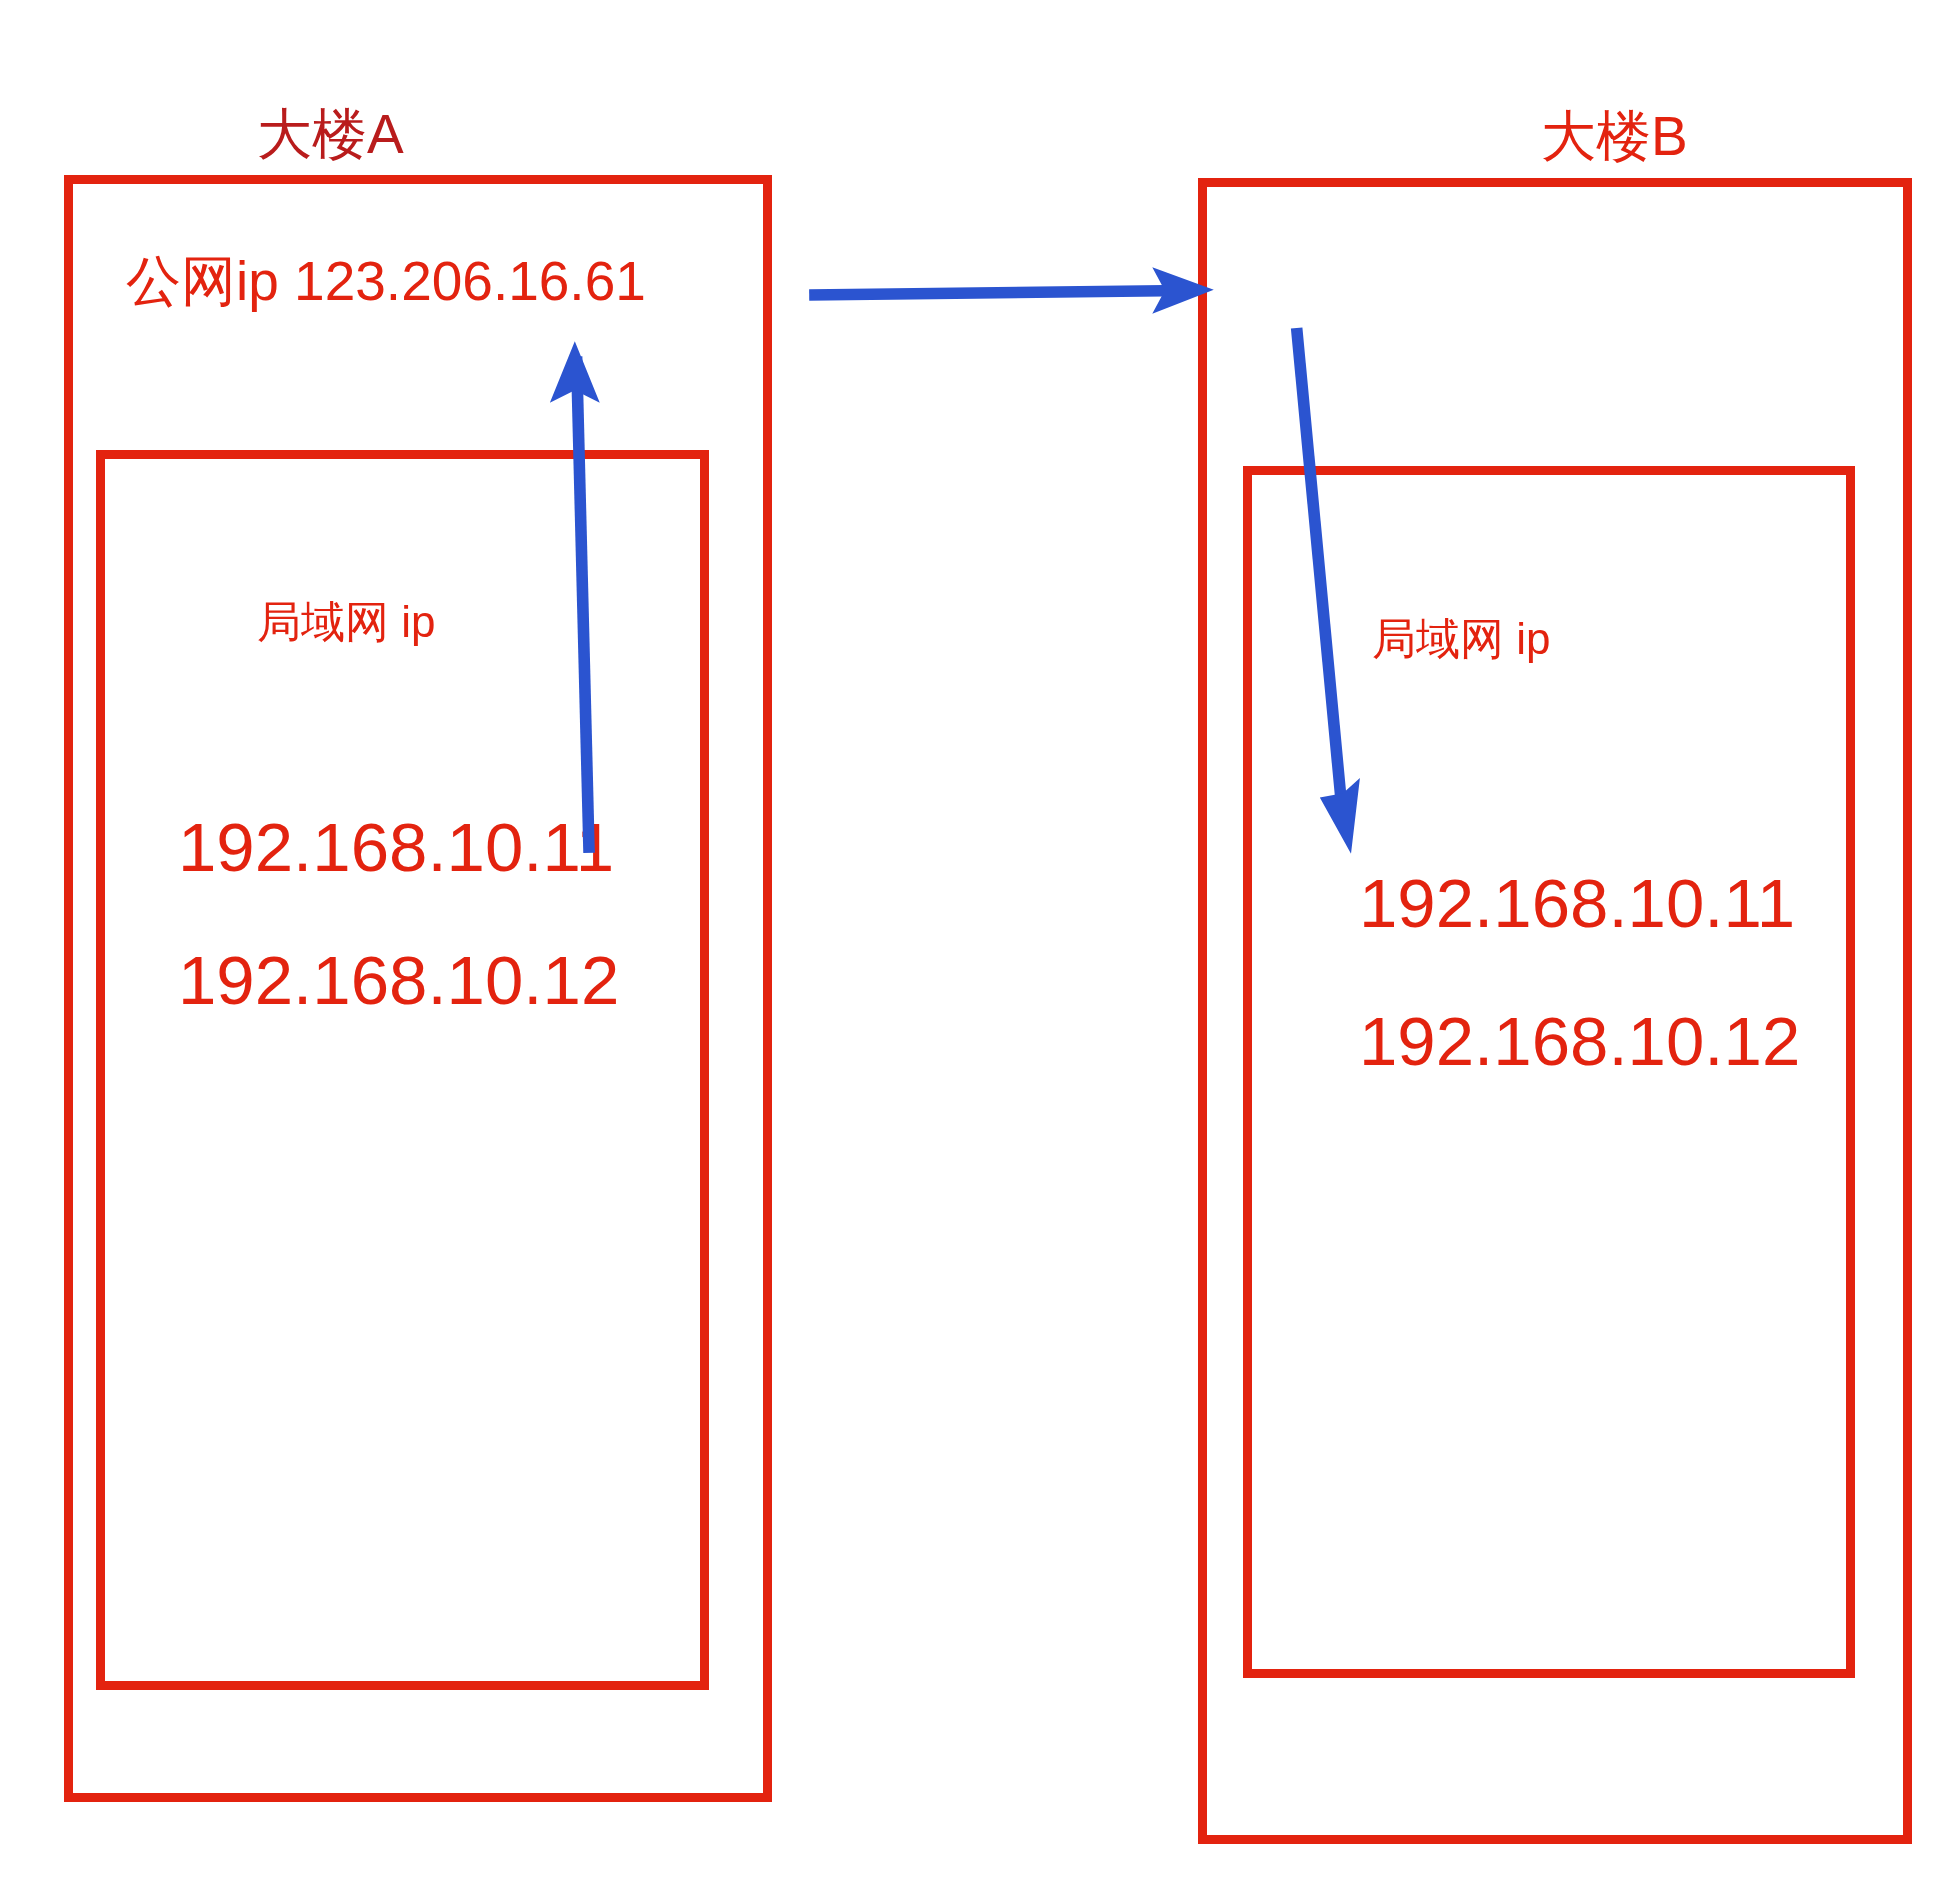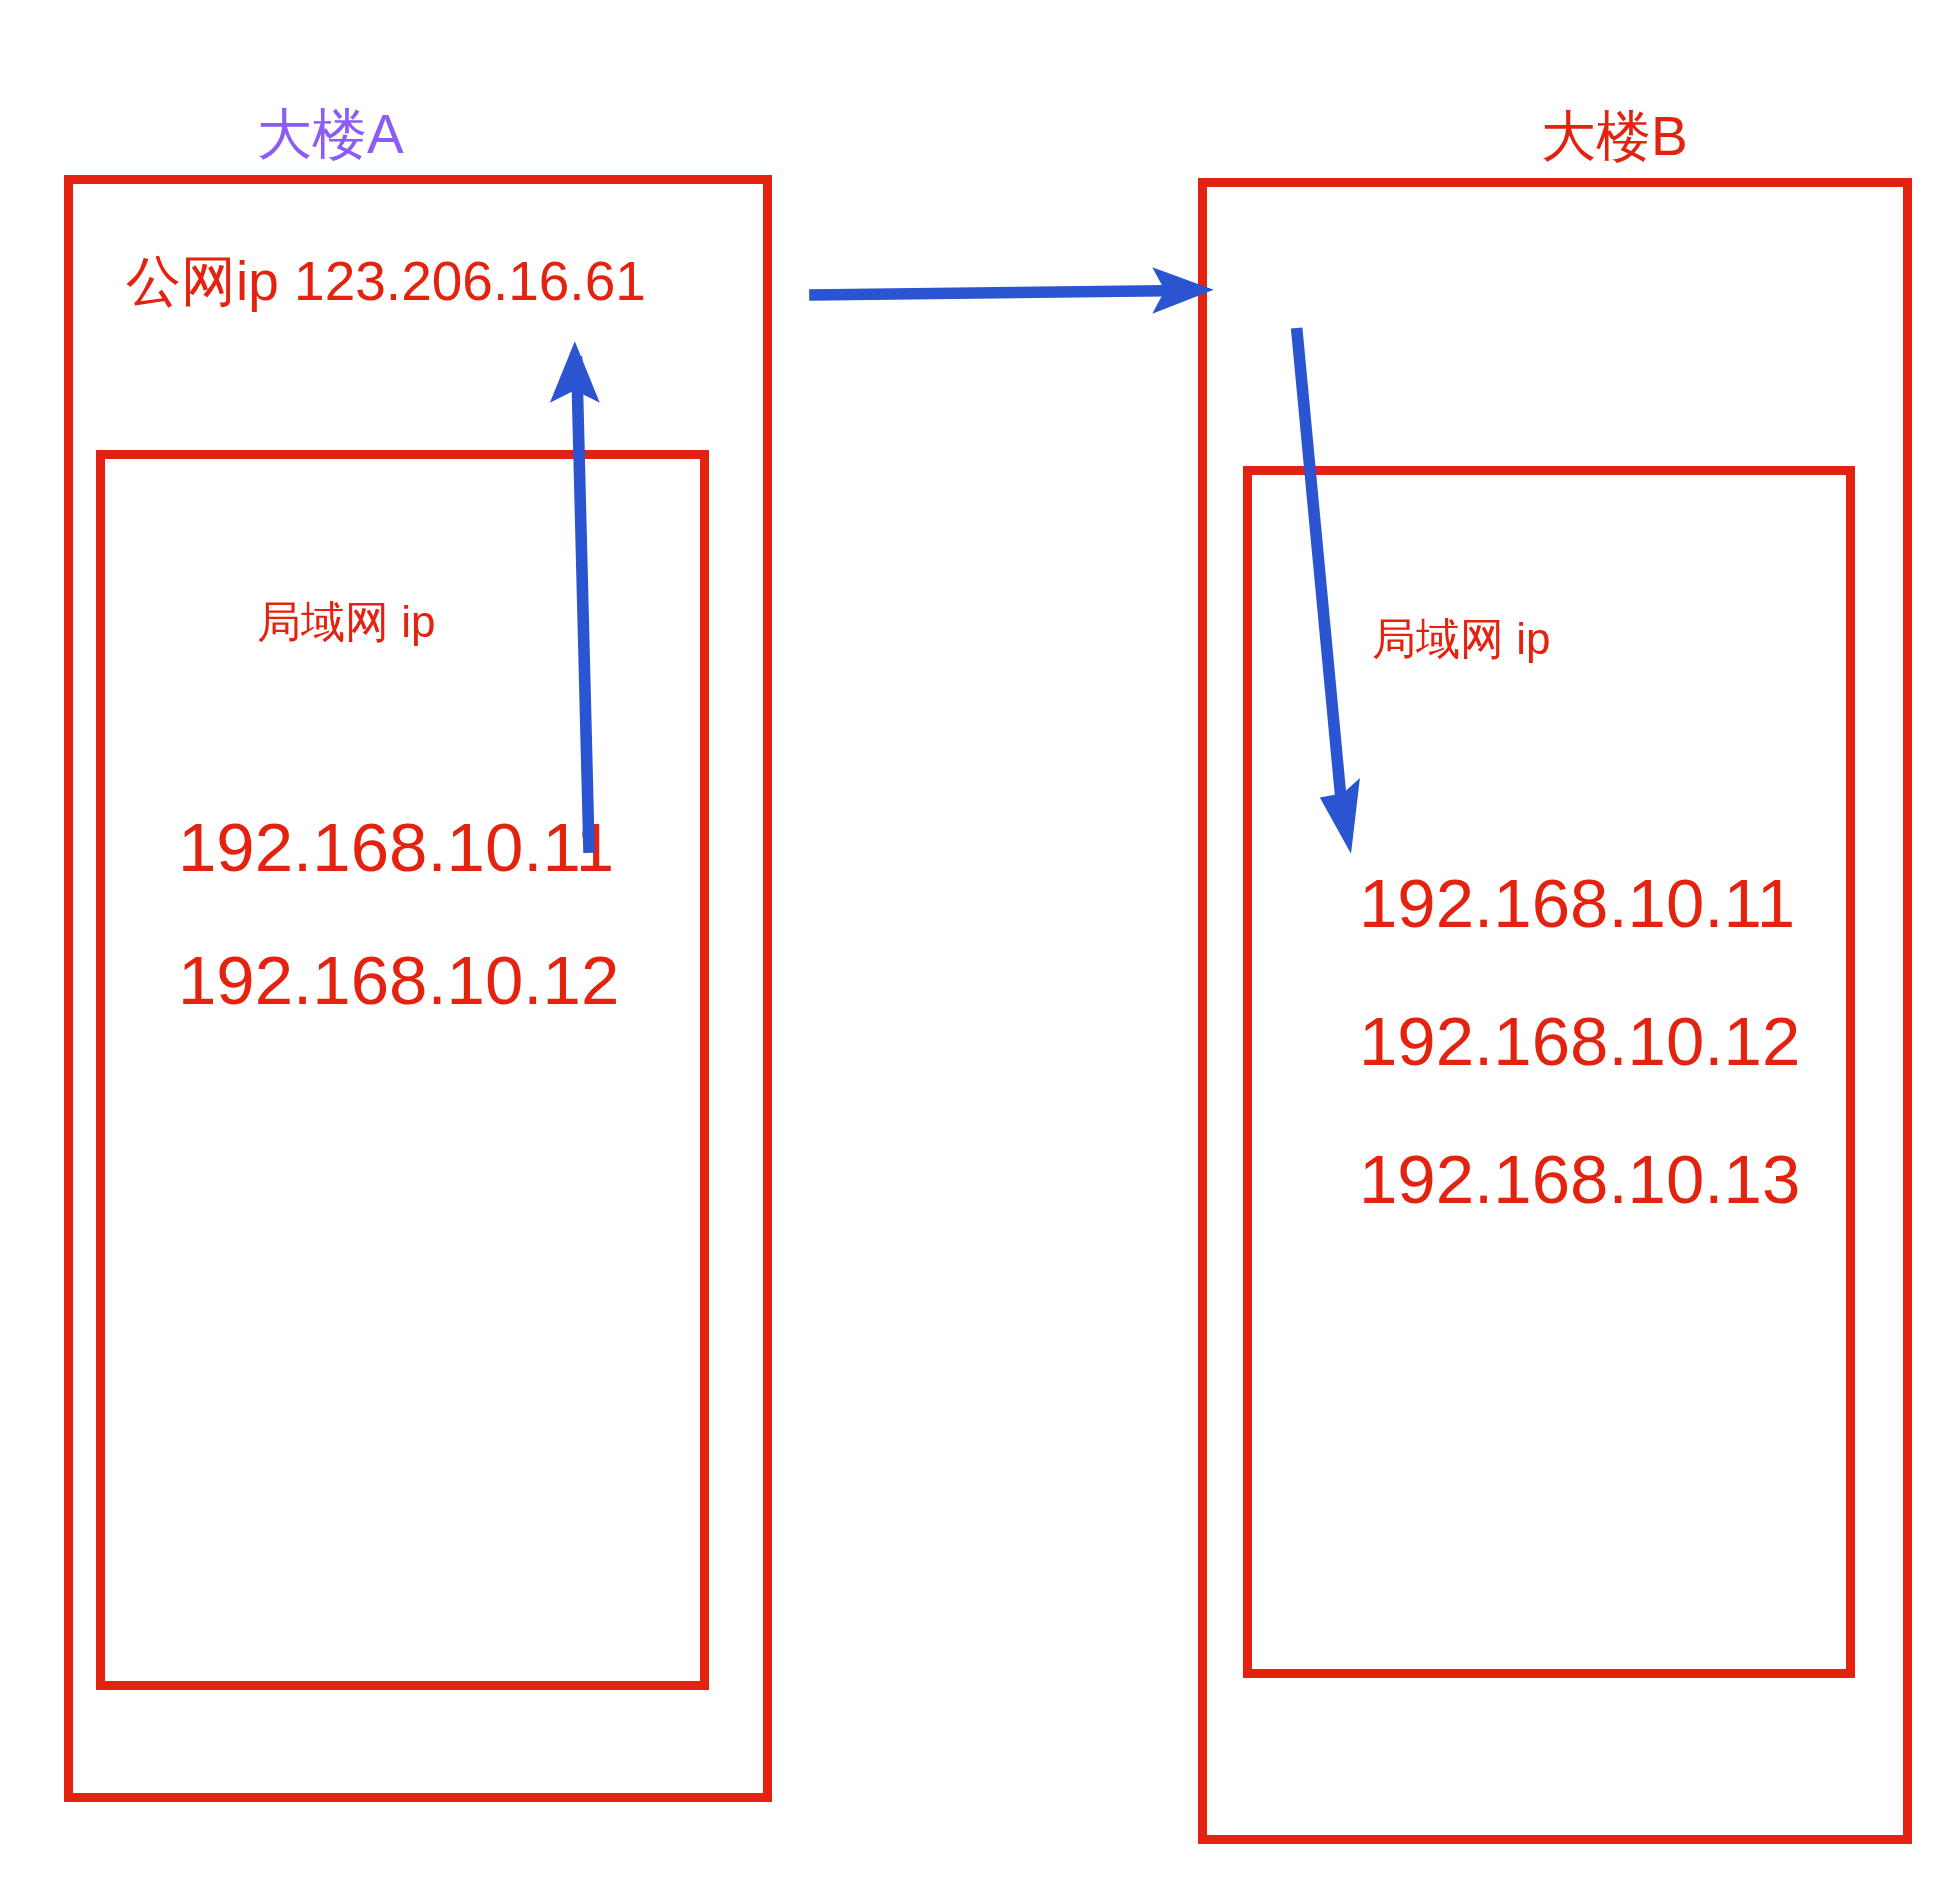--- a/index.html
+++ b/index.html
@@ -100,7 +100,7 @@
 
 <div id="canvas" style="background: rgb(255, 255, 255);">
 
-  <div class="lbl title title-a" style="color: #8b5cf6;">大楼A</div>
+  <div class="lbl title title-a" style="color: #b91c1c;">大楼A</div>
 
   <div class="box box-outer-a" style="border-color: rgb(227, 35, 15);"></div>
 

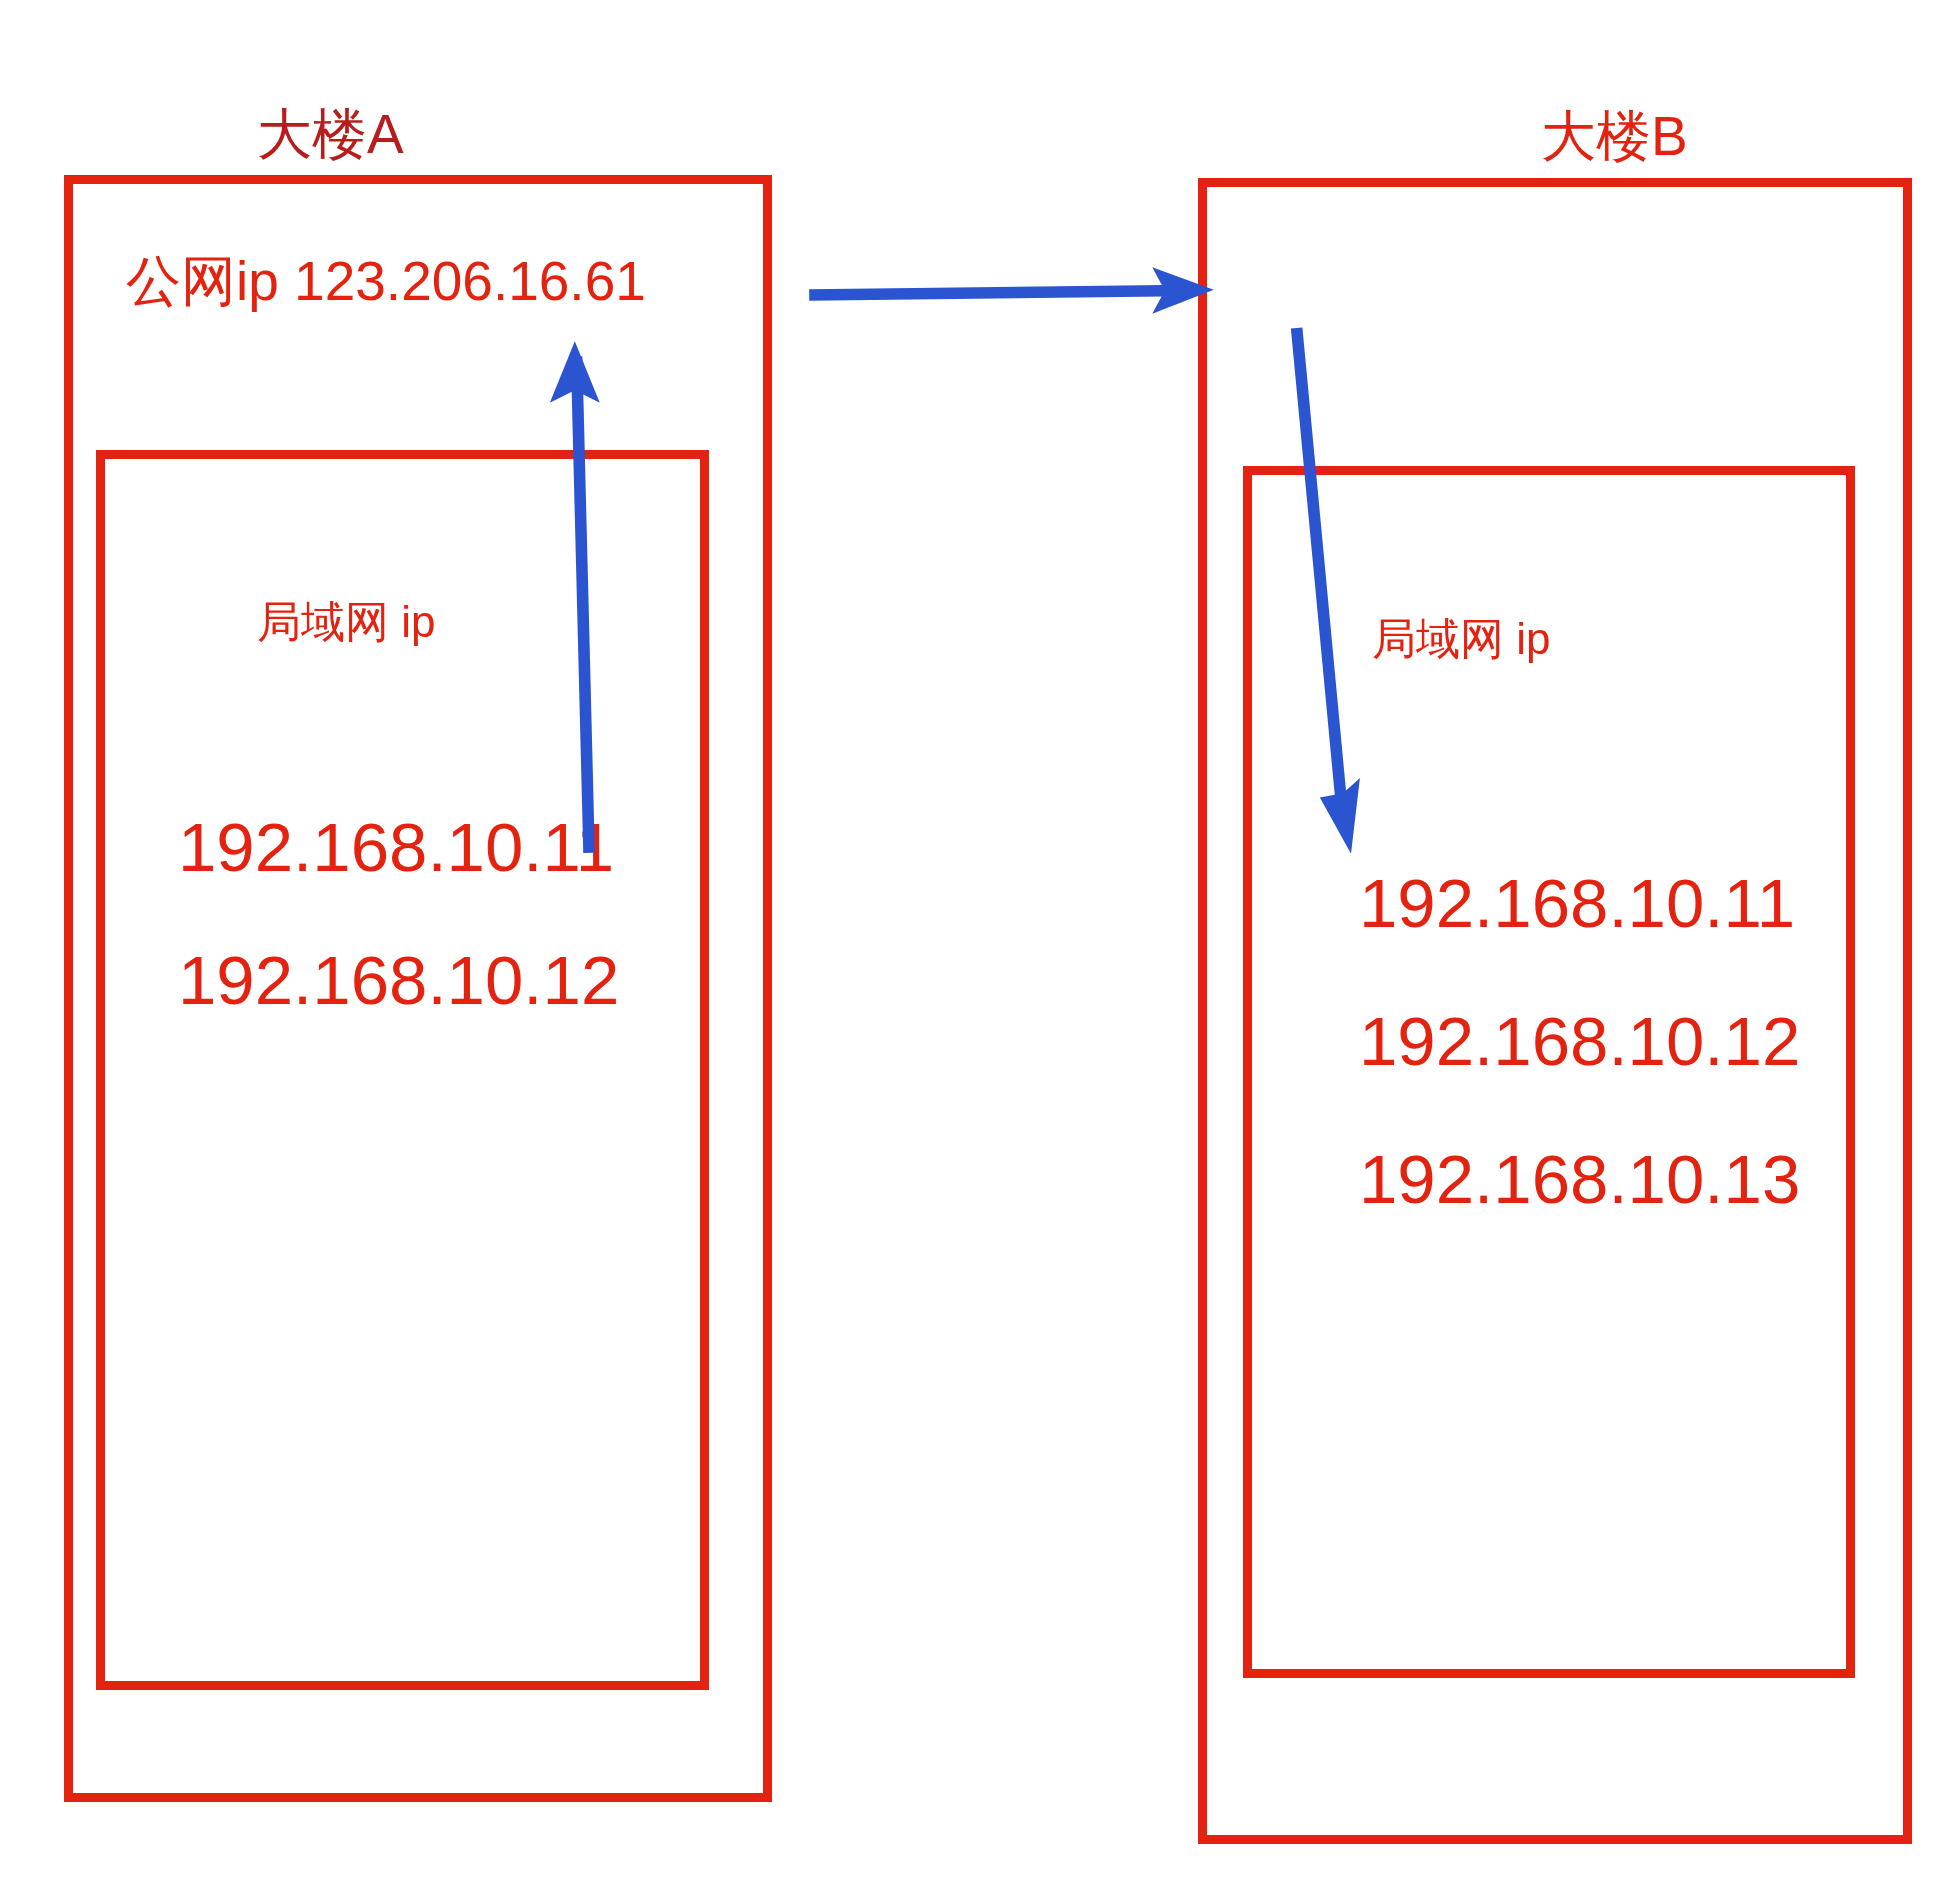--- a/index.html
+++ b/index.html
@@ -127,7 +127,6 @@
 
   <div class="lbl ip ip-b-1" style="color: rgb(227, 35, 15);">192.168.10.12</div>
 
-  <div class="lbl ip ip-b-2" style="color: rgb(227, 35, 15);">192.168.10.13</div>
 
   <svg id="arrows" viewBox="0 0 2196 2132">
 

